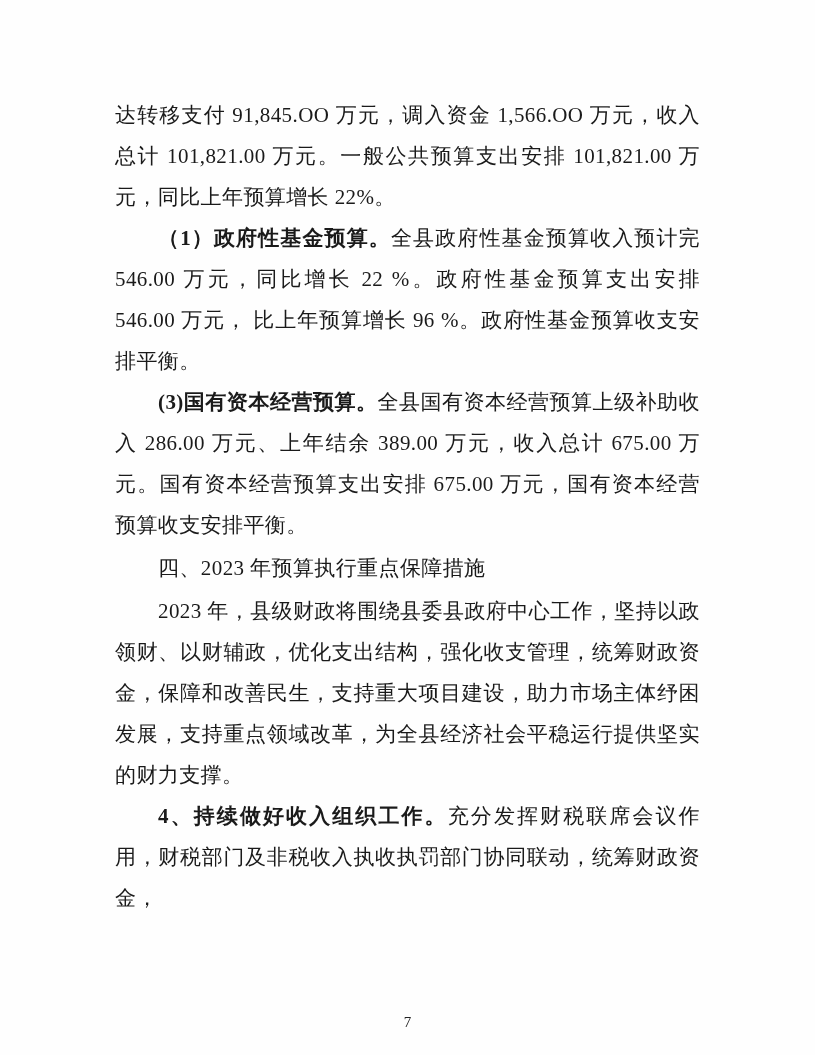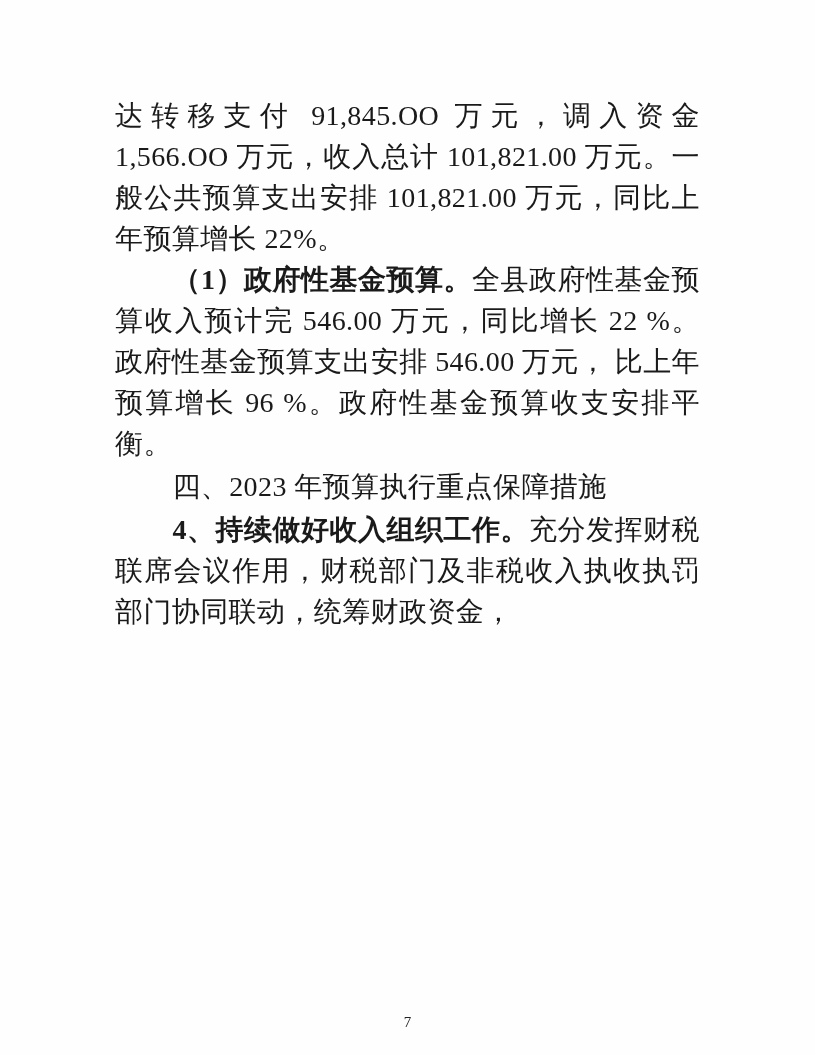--- a/index.html
+++ b/index.html
@@ -26,7 +26,7 @@
     padding: 95px 115px 40px 115px;
   }
   .body-text {
-    font-size: 28px;
+    font-size: 21px;
     line-height: 41px;
     text-align: justify;
     text-justify: inter-ideograph;

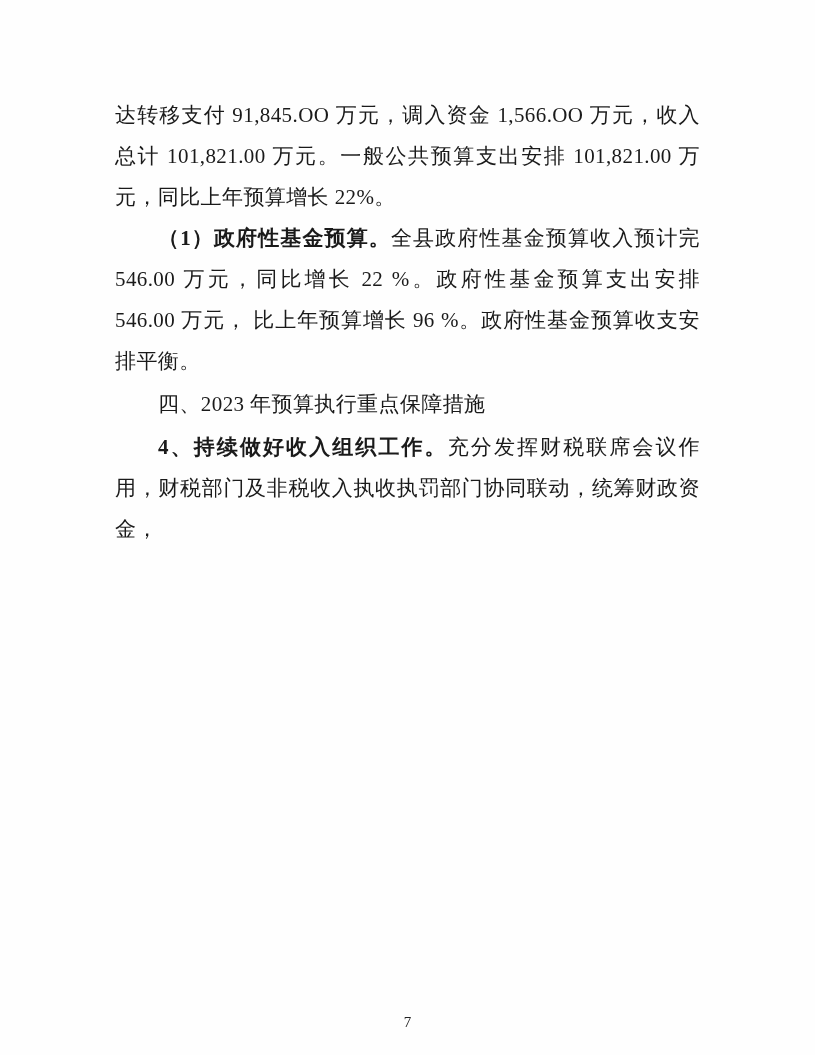--- a/index.html
+++ b/index.html
@@ -76,6 +76,9 @@
       <span class="bold">（1）政府性基金预算。</span><span>全县政府性基金预算收入预计完 546.00 万元，同比增长 22 %。政府性基金预算支出安排 546.00 万元， 比上年预算增长 96 %。政府性基金预算收支安排平衡。</span>
     </p>
 
+    <p class="para indent">
+      <span class="bold">(3)国有资本经营预算。</span><span>全县国有资本经营预算上级补助收入 286.00 万元、上年结余 389.00 万元，收入总计 675.00 万元。国有资本经营预算支出安排 675.00 万元，国有资本经营预算收支安排平衡。</span>
+    </p>
 
 
     <p class="heading">

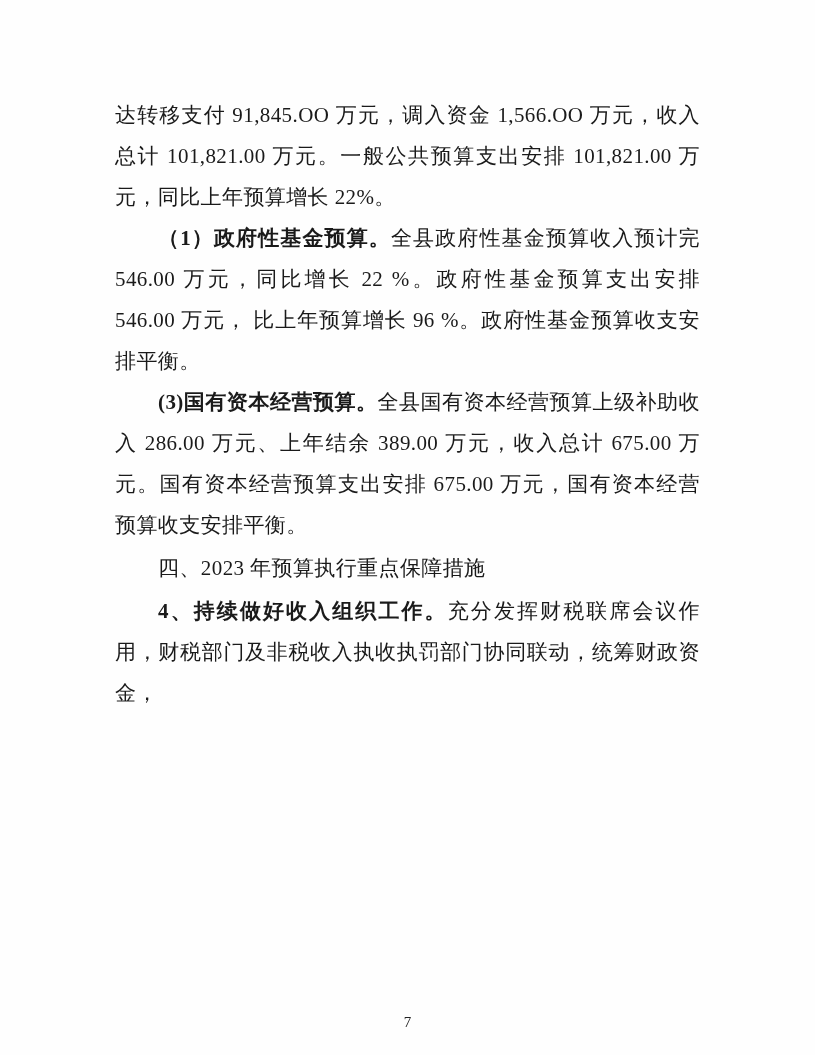--- a/index.html
+++ b/index.html
@@ -85,6 +85,9 @@
       <span>四、2023 年预算执行重点保障措施</span>
     </p>
 
+    <p class="para indent">
+      <span>2023 年，县级财政将围绕县委县政府中心工作，坚持以政领财、以财辅政，优化支出结构，强化收支管理，统筹财政资金，保障和改善民生，支持重大项目建设，助力市场主体纾困发展，支持重点领域改革，为全县经济社会平稳运行提供坚实的财力支撑。</span>
+    </p>
 
     <p class="para indent">
       <span class="bold">4、持续做好收入组织工作。</span><span>充分发挥财税联席会议作用，财税部门及非税收入执收执罚部门协同联动，统筹财政资金，</span>

